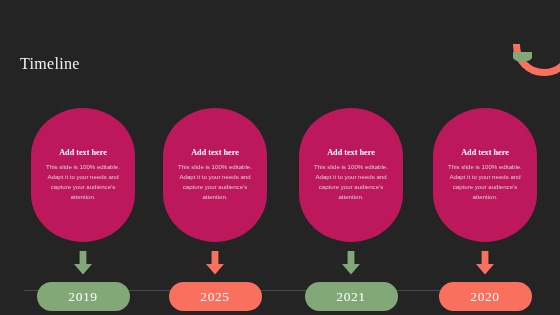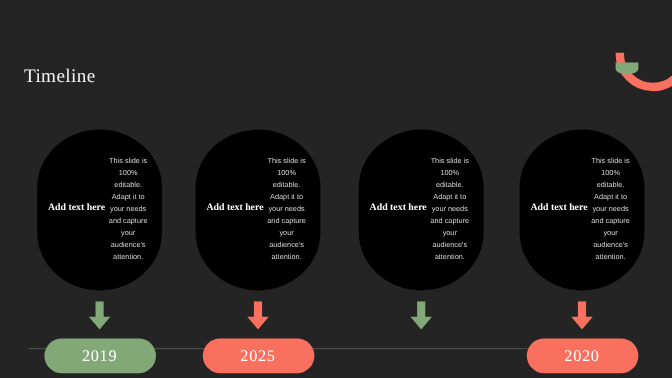--- a/index.html
+++ b/index.html
@@ -92,10 +92,10 @@
     position: relative;
     width: 104px;
     height: 134px;
-    background: #000000;
+    background: #be185d;
     border-radius: 52px / 48px;
     display: flex;
-    flex-direction: row;
+    flex-direction: column;
     align-items: center;
     justify-content: center;
     padding: 0 9px;

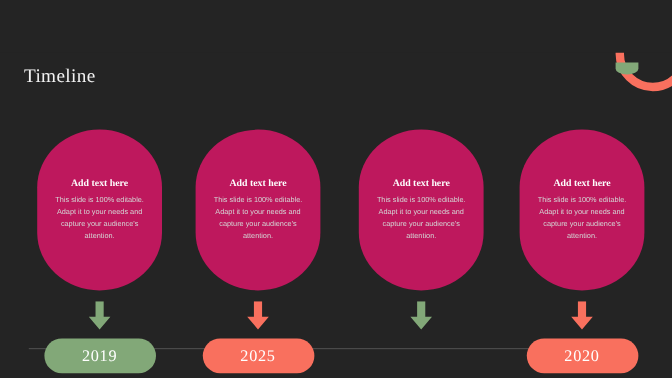--- a/index.html
+++ b/index.html
@@ -208,6 +208,9 @@
       <svg class="arrow" viewBox="0 0 20 24">
         <polygon points="6.6,0 13.4,0 13.4,13 19,13 10,23.5 1,13 6.6,13" fill="#82a878"></polygon>
       </svg>
+      <div class="year-pill pill-green">
+        <span>2021</span>
+      </div>
     </div>
 
     <div class="col c3">

